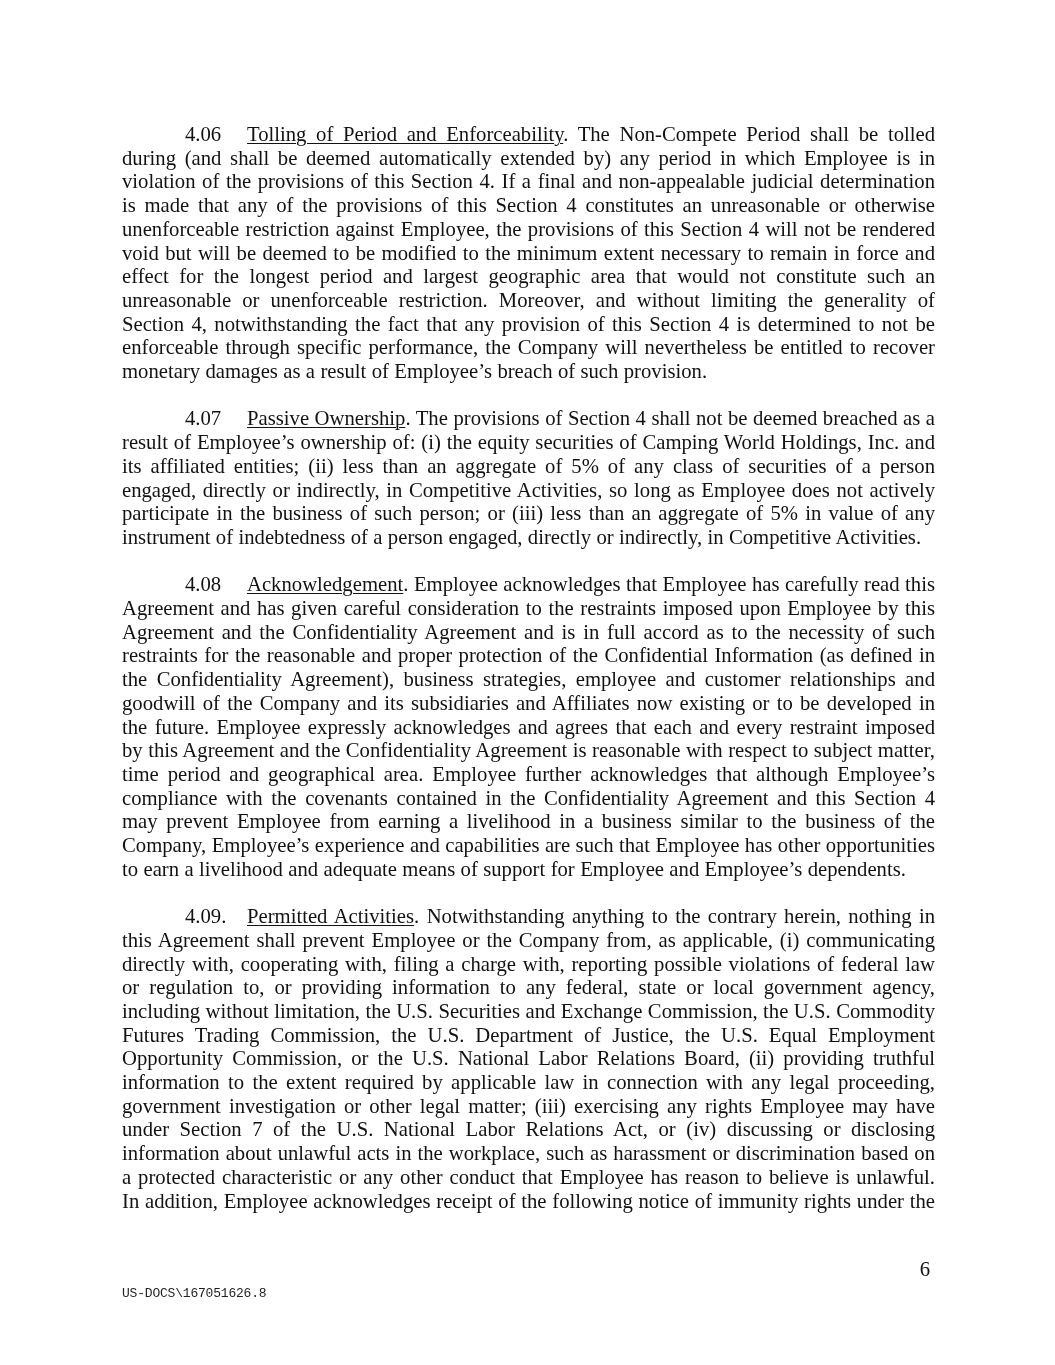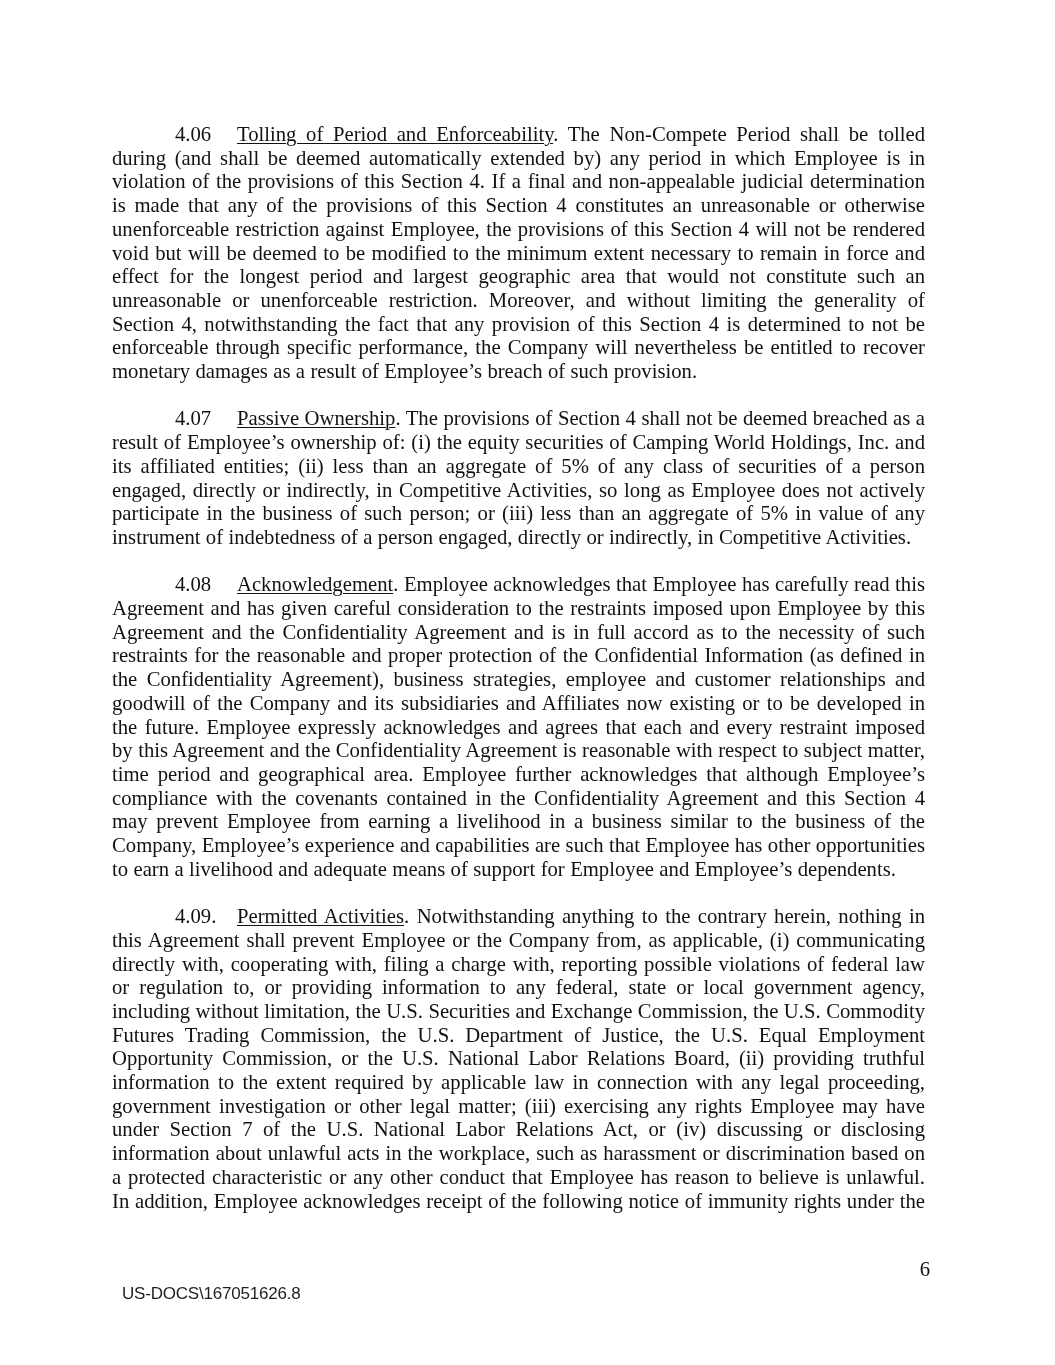--- a/index.html
+++ b/index.html
@@ -19,7 +19,7 @@
   }
   .content {
     position: absolute;
-    left: 112px;
+    left: 122px;
     top: 123px;
     width: 813px;
   }

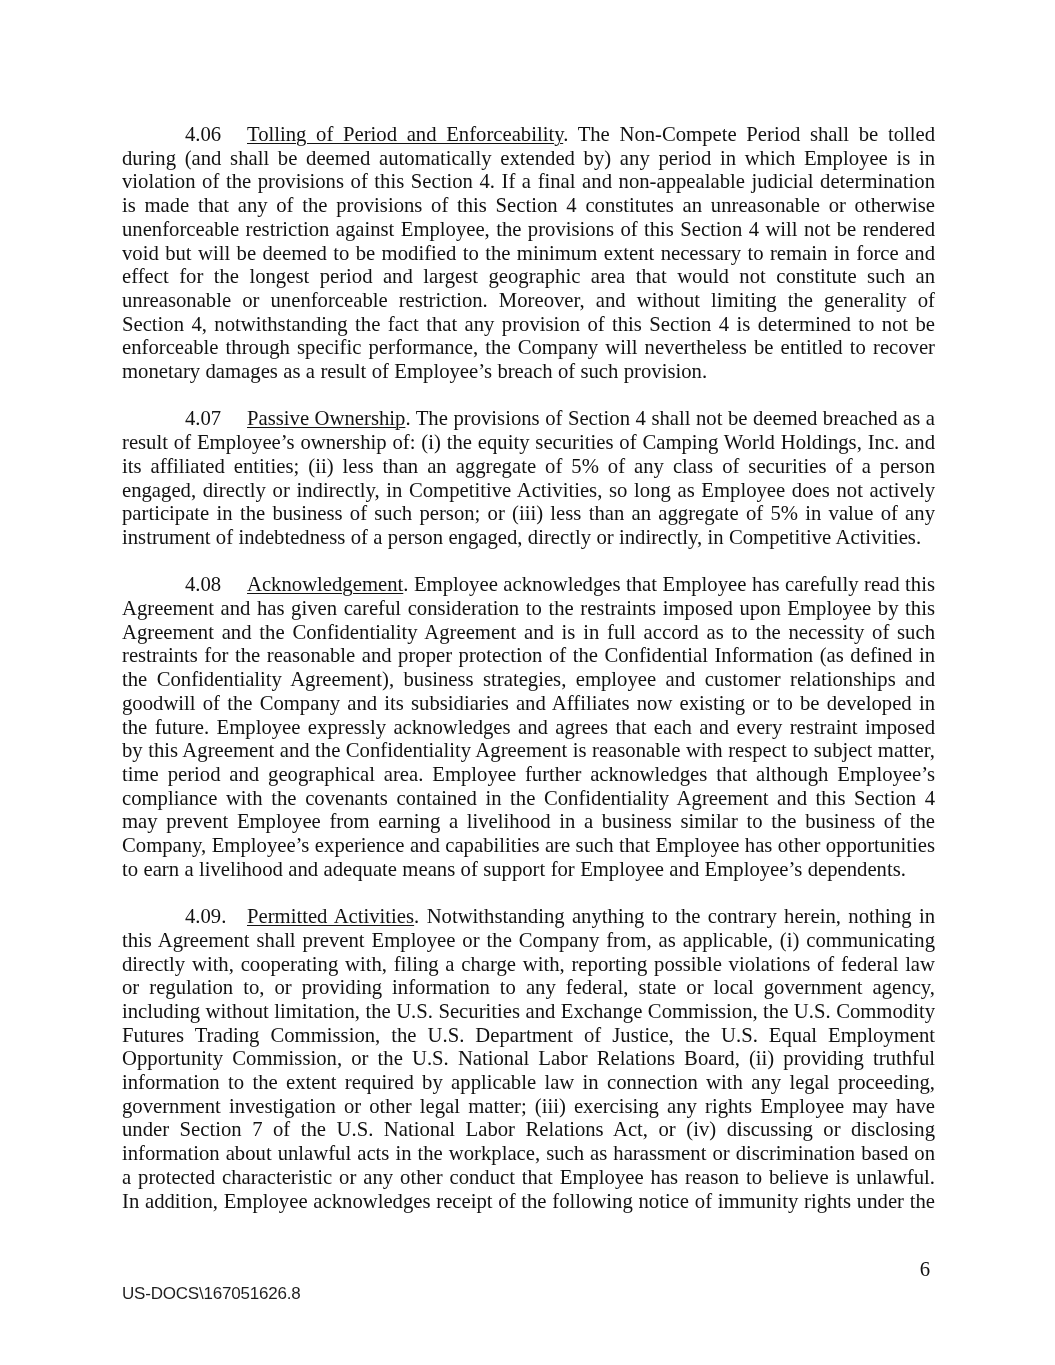--- a/index.html
+++ b/index.html
@@ -58,8 +58,8 @@
     position: absolute;
     left: 122px;
     top: 1285px;
-    font-family: Liberation Sans, sans-serif;
-    font-size: 17px;
+    font-family: Liberation Mono, monospace;
+    font-size: 13px;
     line-height: 18px;
     color: #1f1f1f;
     letter-spacing: -0.2px;

